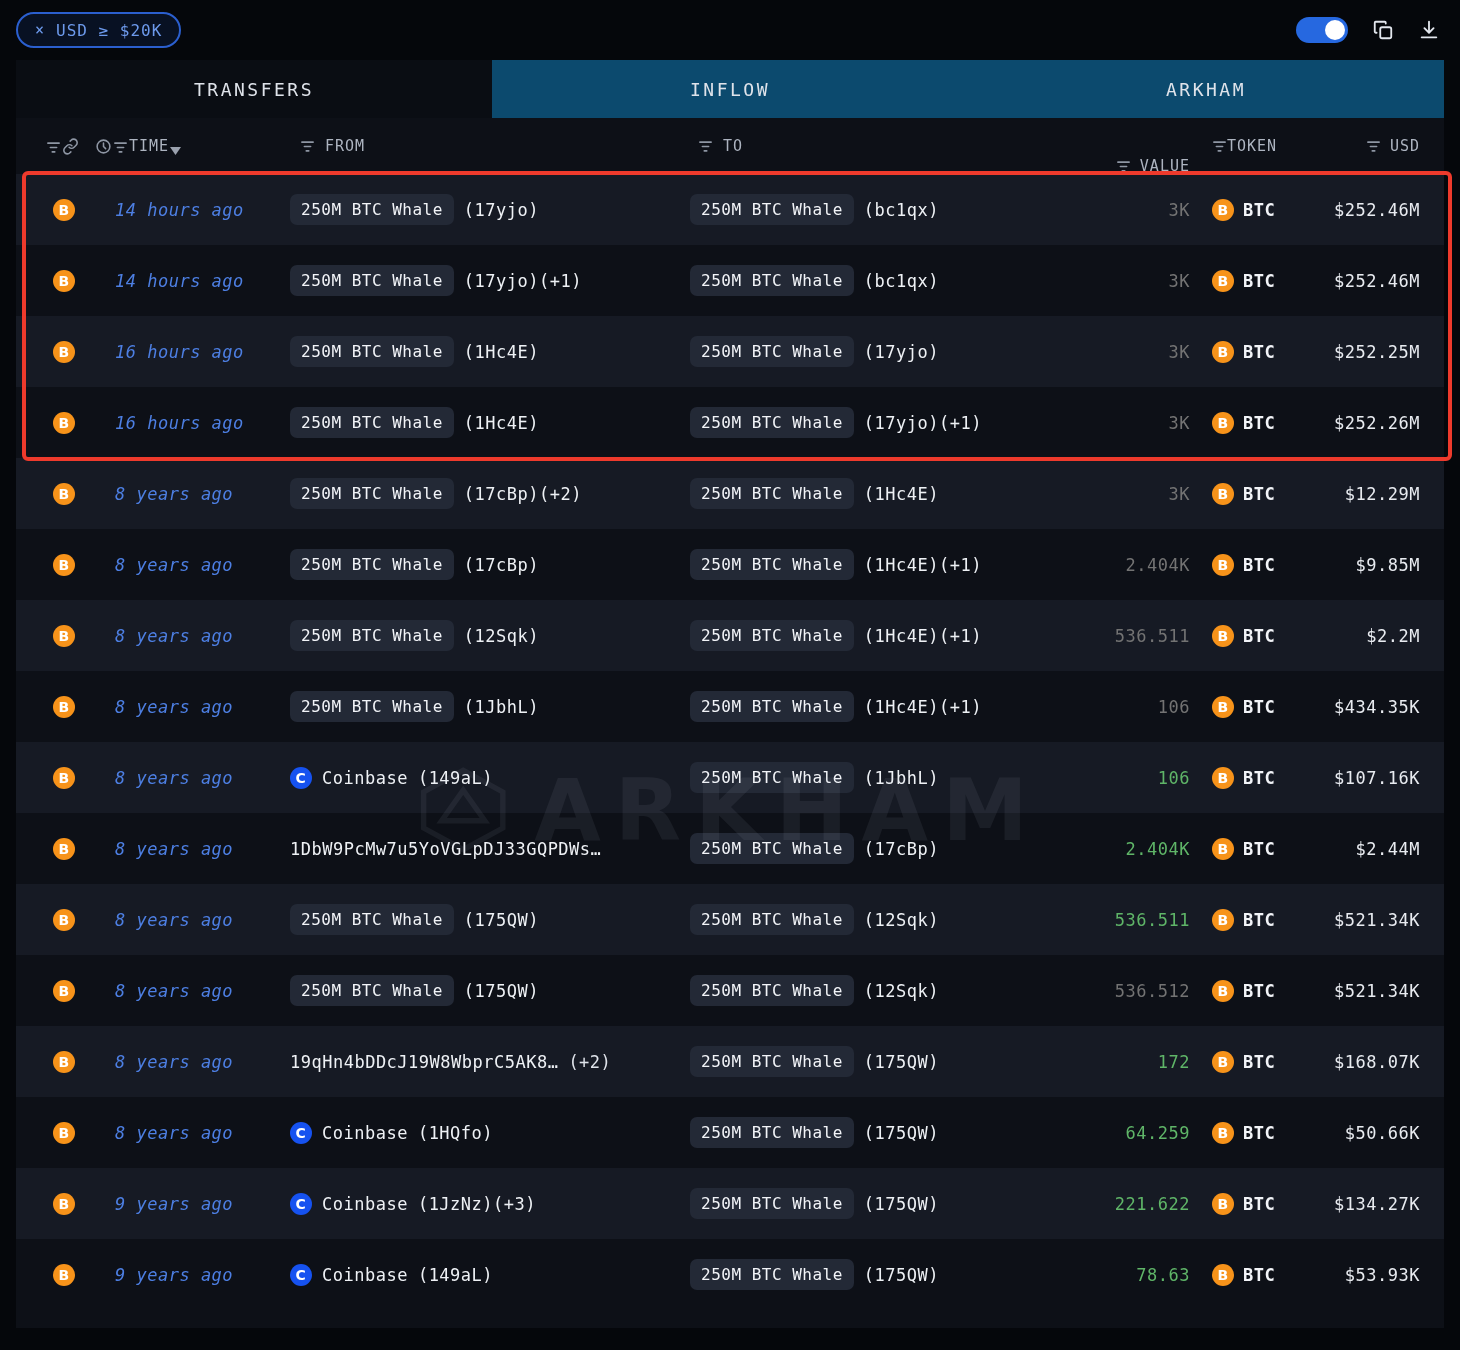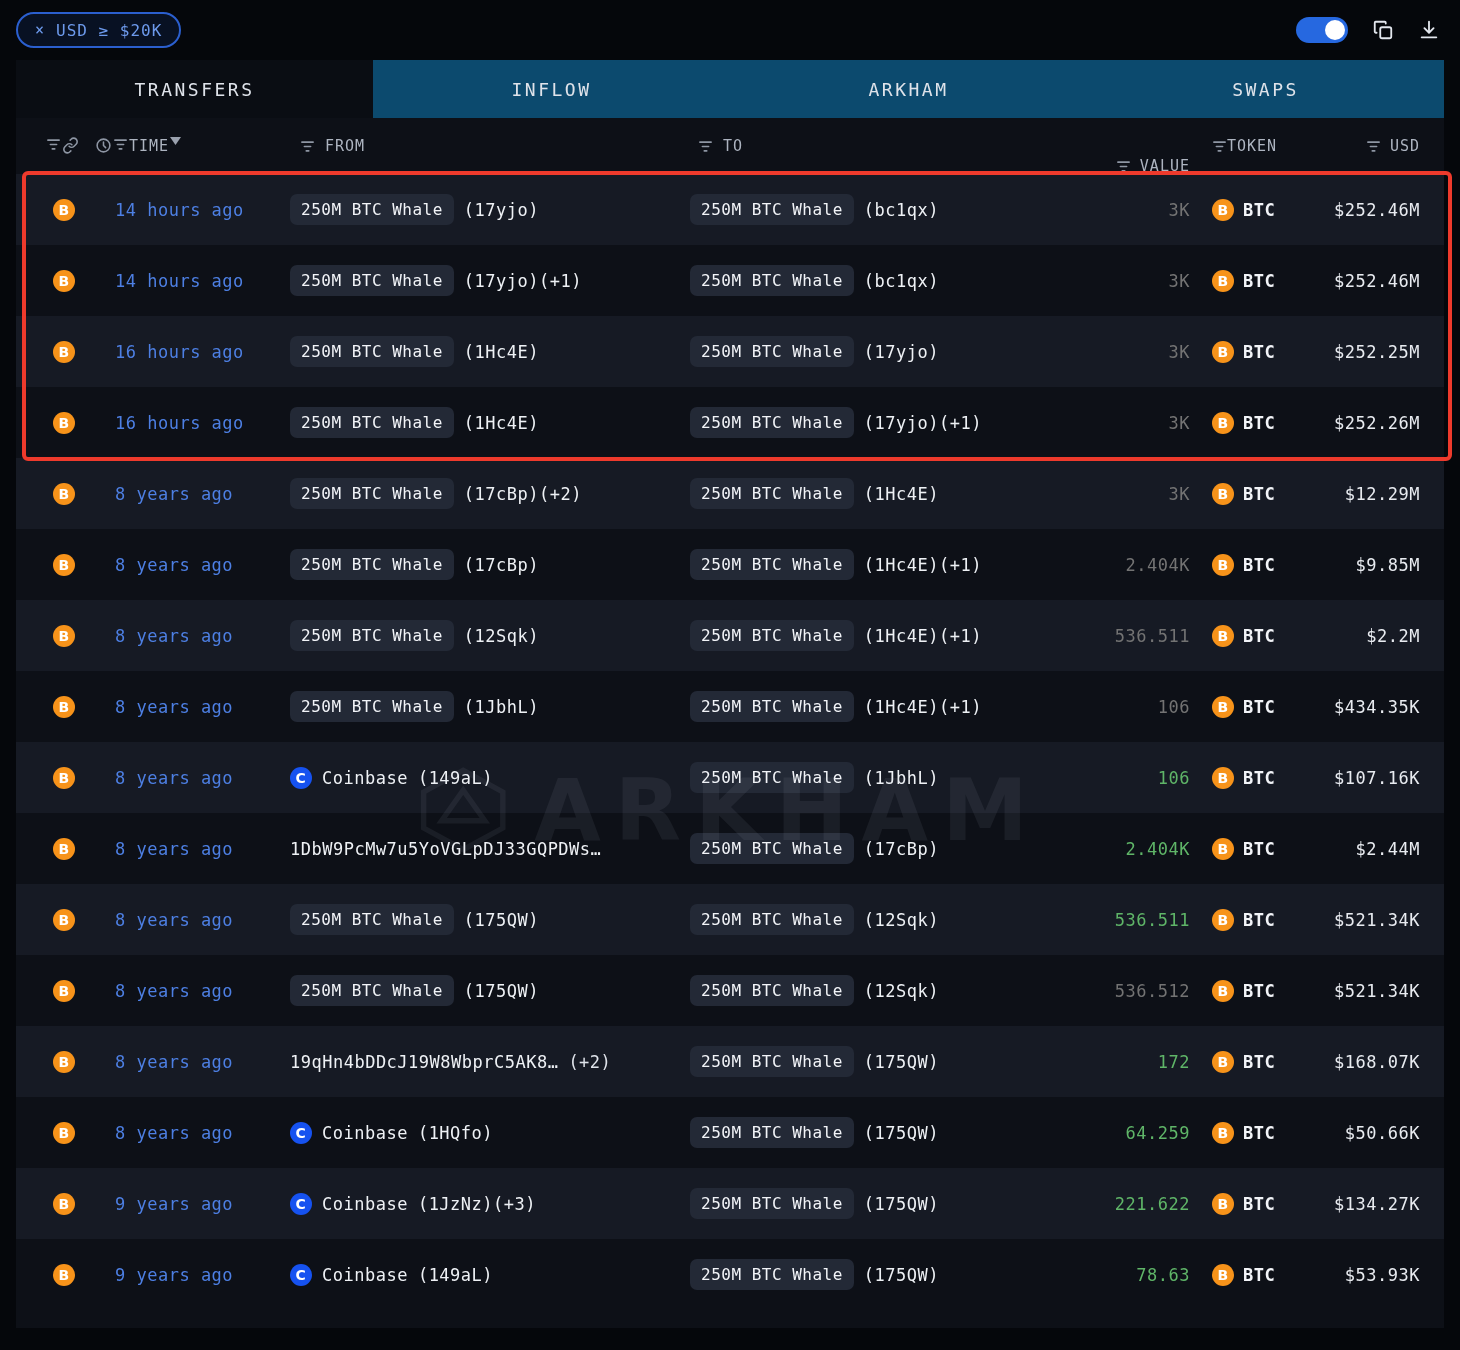--- a/index.html
+++ b/index.html
@@ -130,7 +130,6 @@
     <div class="tab active">TRANSFERS</div>
     <div class="tab">INFLOW</div>
     <div class="tab">ARKHAM</div>
-    <div class="tab">SWAPS</div>
   </div>
 
   <div class="thead">

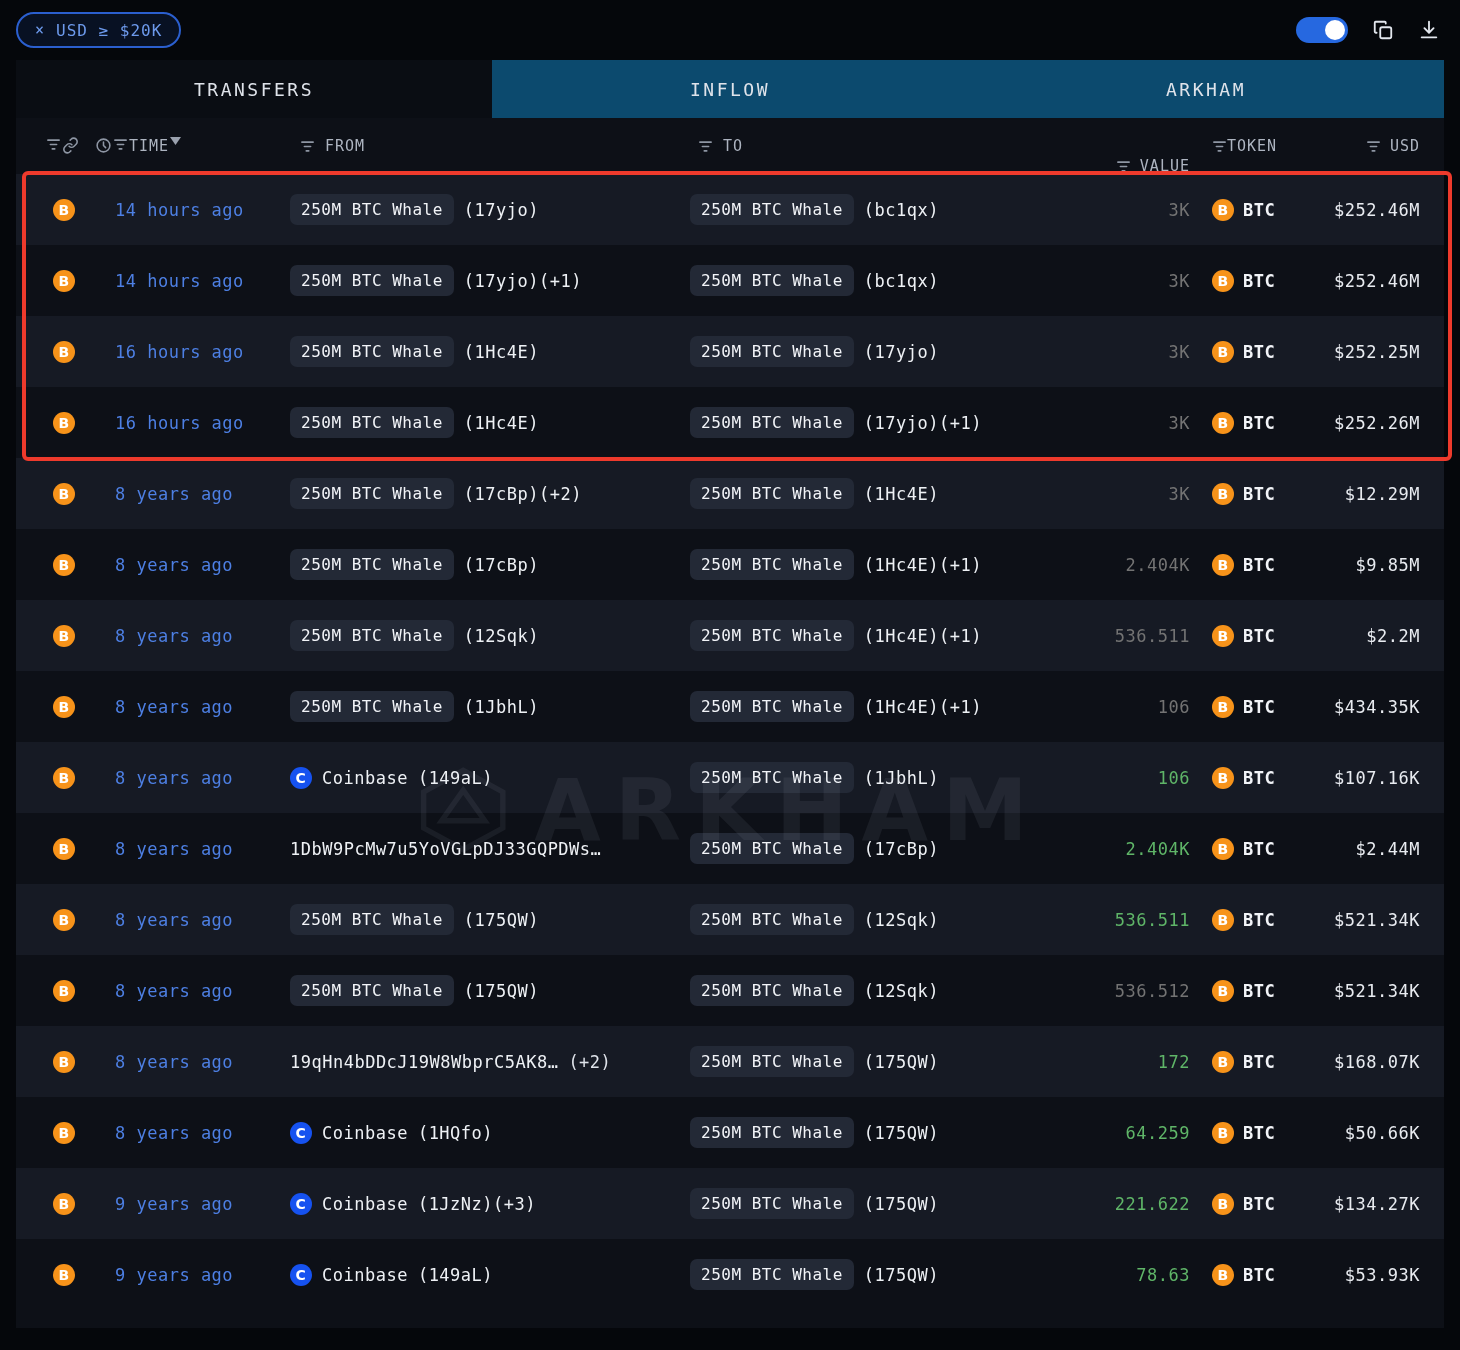--- a/index.html
+++ b/index.html
@@ -38,7 +38,7 @@
   .thead { display:flex; align-items:center; height:56px; color:#adb4c0; font-size:15px;
            letter-spacing:1px; padding-right:24px; }
   .thead svg { flex:none; }
-  .h-left  { flex:0 0 274px; display:flex; align-items:flex-start; gap:1px; padding-left:30px; }
+  .h-left  { flex:0 0 274px; display:flex; align-items:flex-end; gap:1px; padding-left:30px; }
   .h-from  { flex:1; display:flex; align-items:center; gap:10px; padding-left:10px; }
   .h-to    { flex:0 0 360px; display:flex; align-items:center; gap:10px; padding-left:8px; }
   .h-value { flex:0 0 140px; display:flex; align-items:center; justify-content:flex-end; gap:9px;margin-top:40px; }

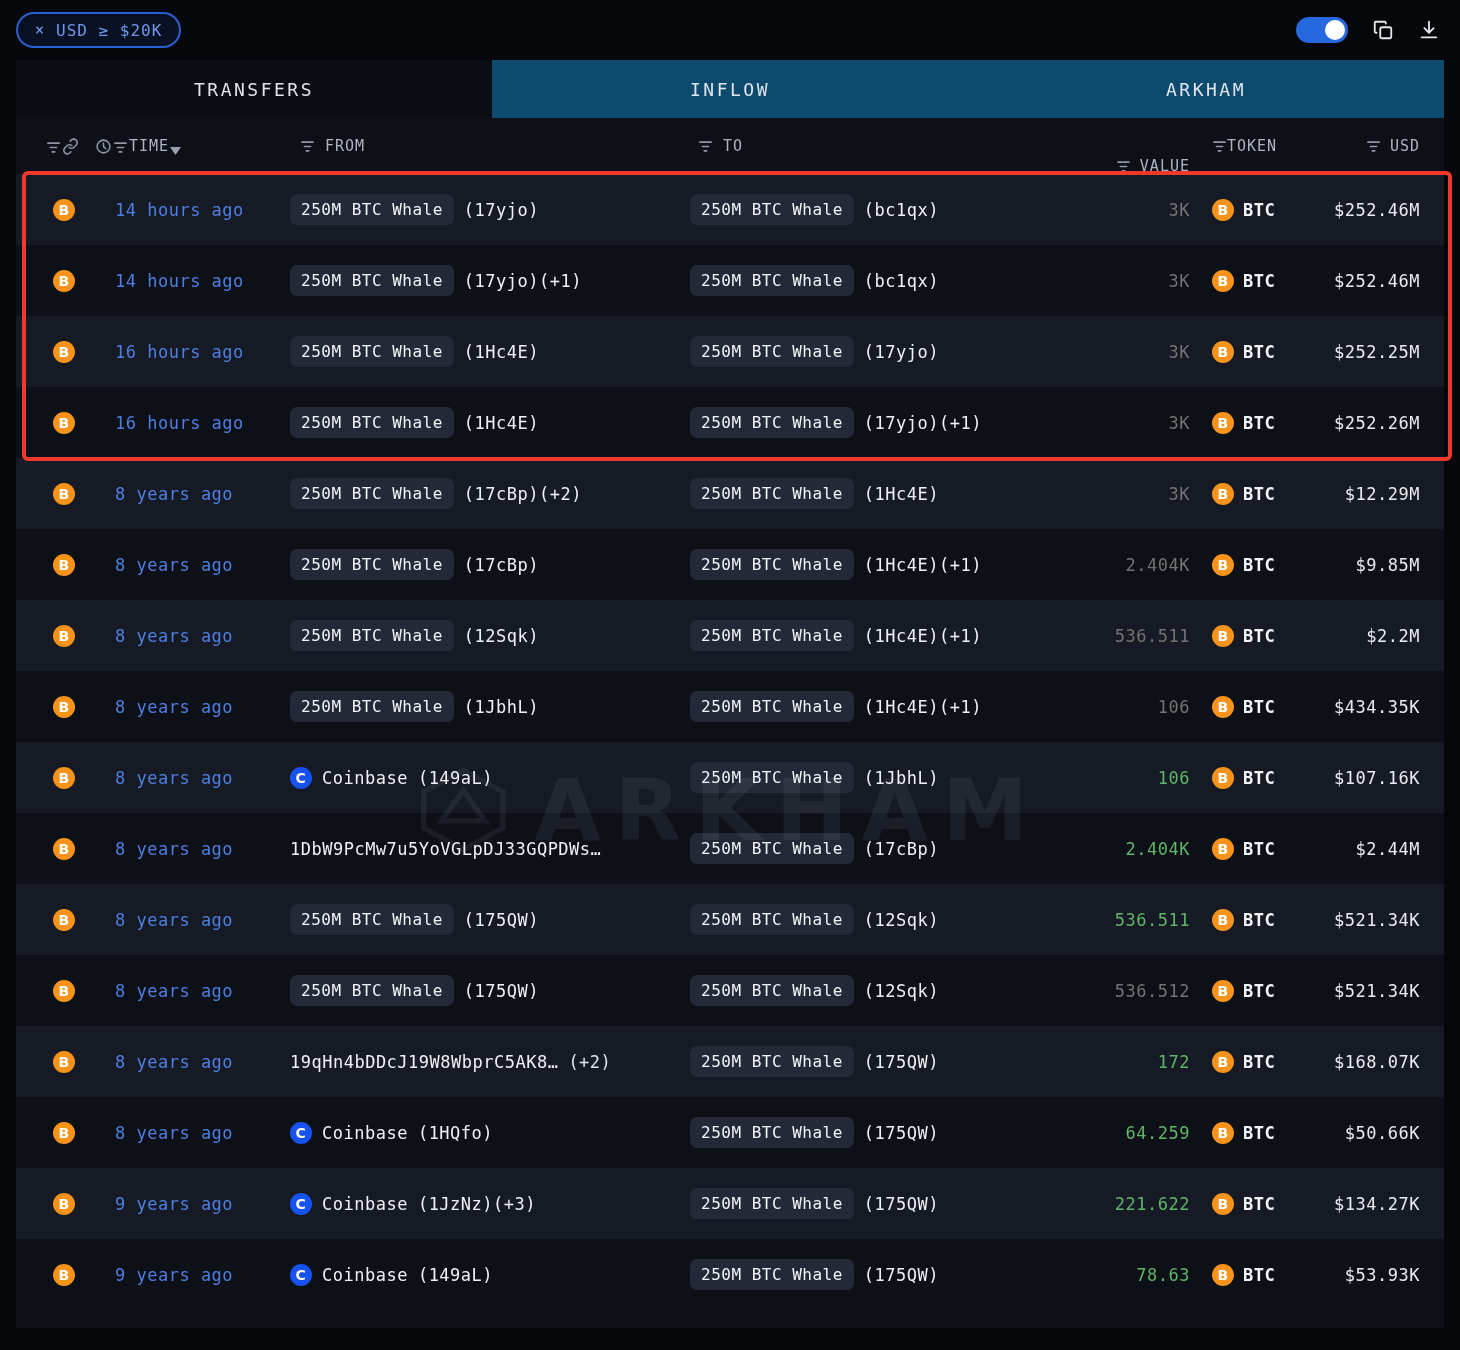--- a/index.html
+++ b/index.html
@@ -63,7 +63,7 @@
     font-size:14px; font-weight:bold; font-family:"DejaVu Sans","Liberation Sans",sans-serif;
     flex:none;
   }
-  .c-time { flex:0 0 178px; color:#4d7fe3; padding-left:3px; white-space:nowrap; }
+  .c-time { flex:0 0 178px; color:#4d7fe3; padding-left:3px; white-space:nowrap;font-style:italic; }
   .party { display:flex; align-items:center; gap:10px; min-width:0; white-space:nowrap; overflow:hidden; }
   .c-from { flex:1; }
   .c-to { flex:0 0 360px; }

